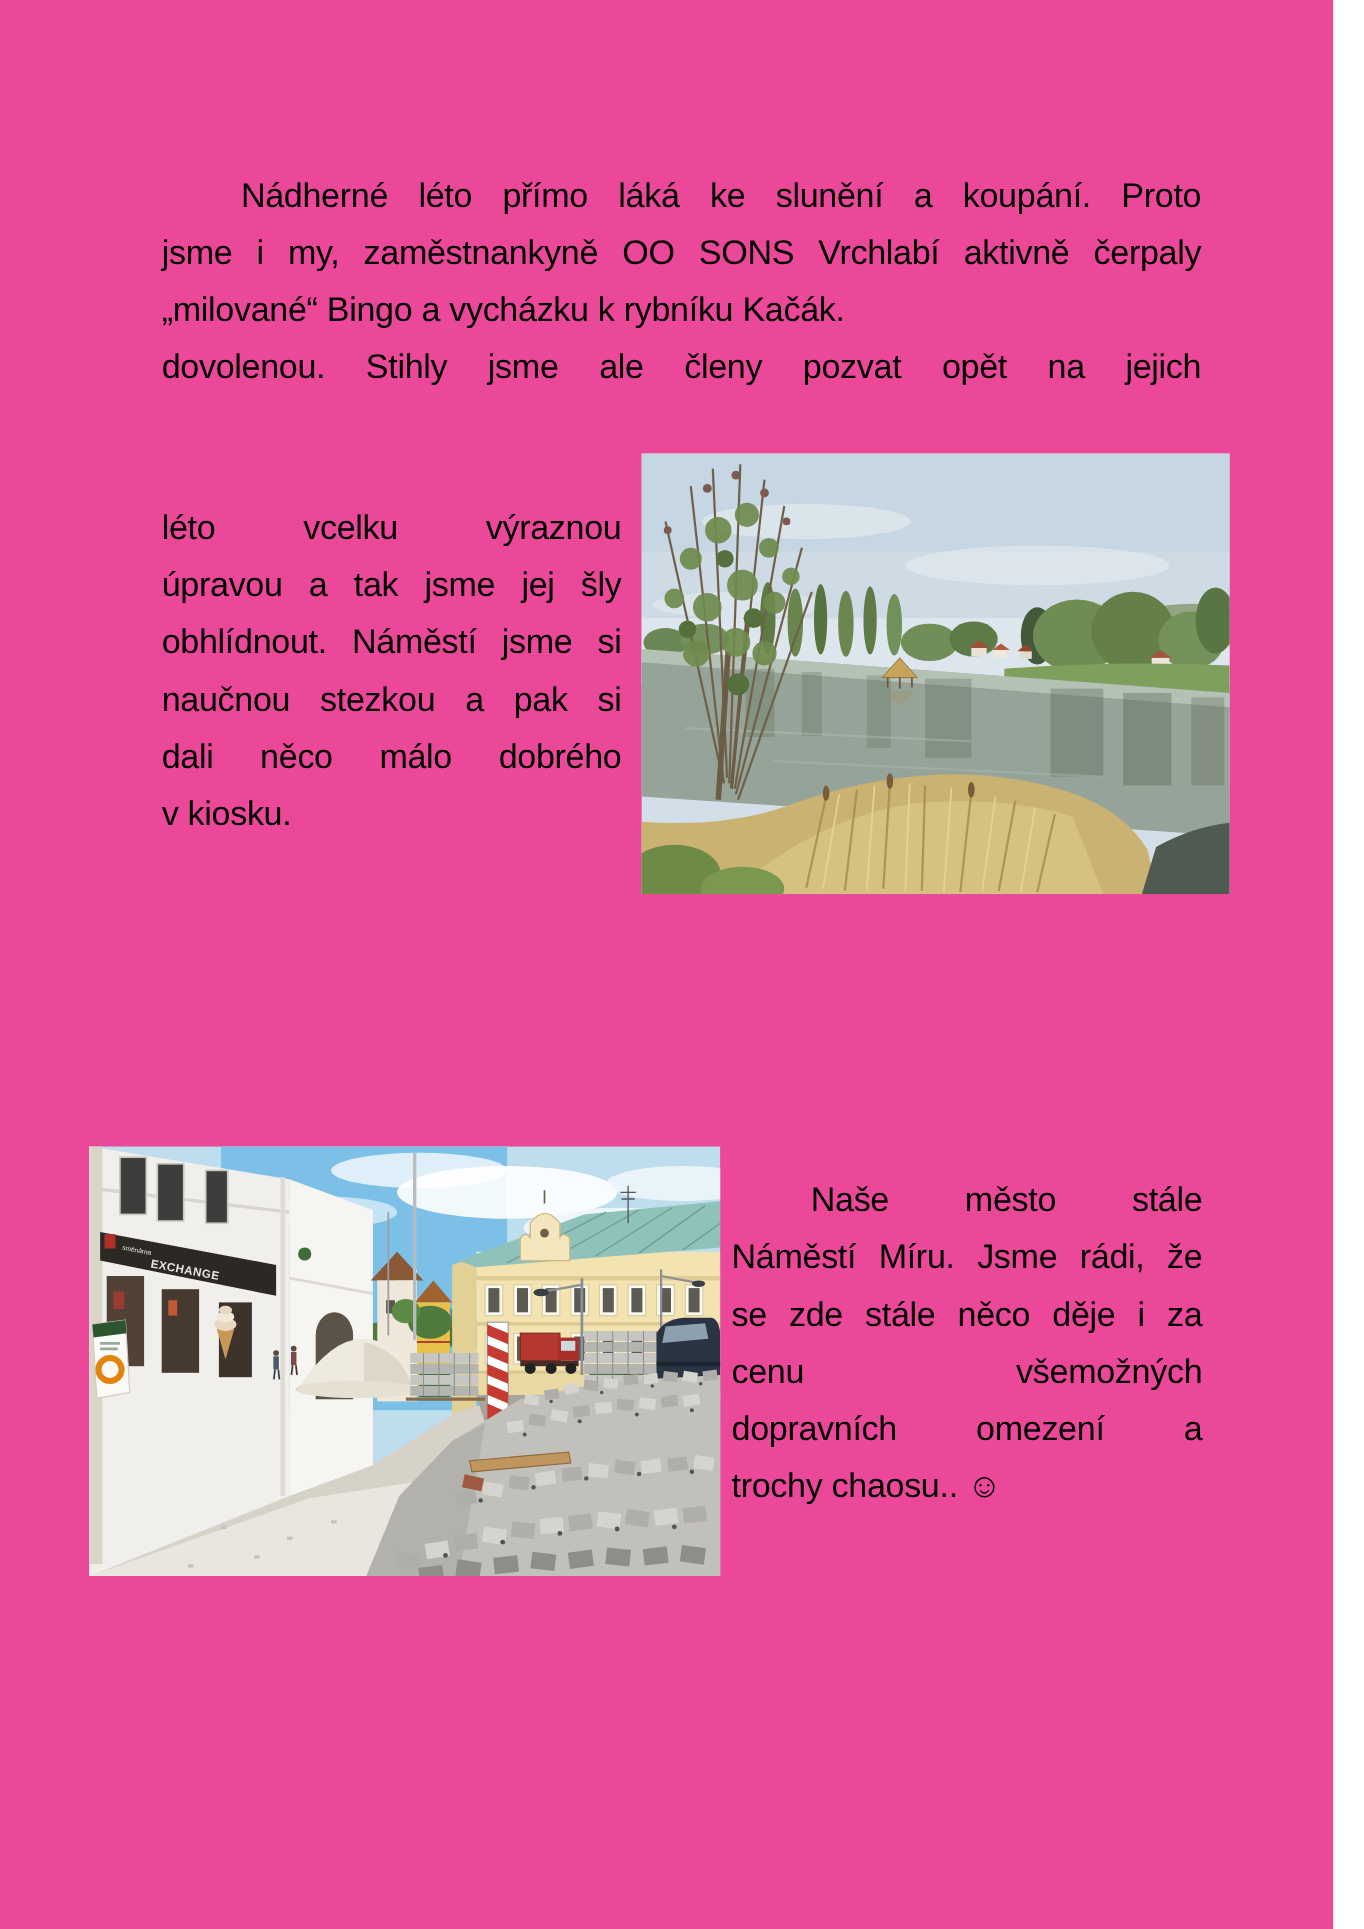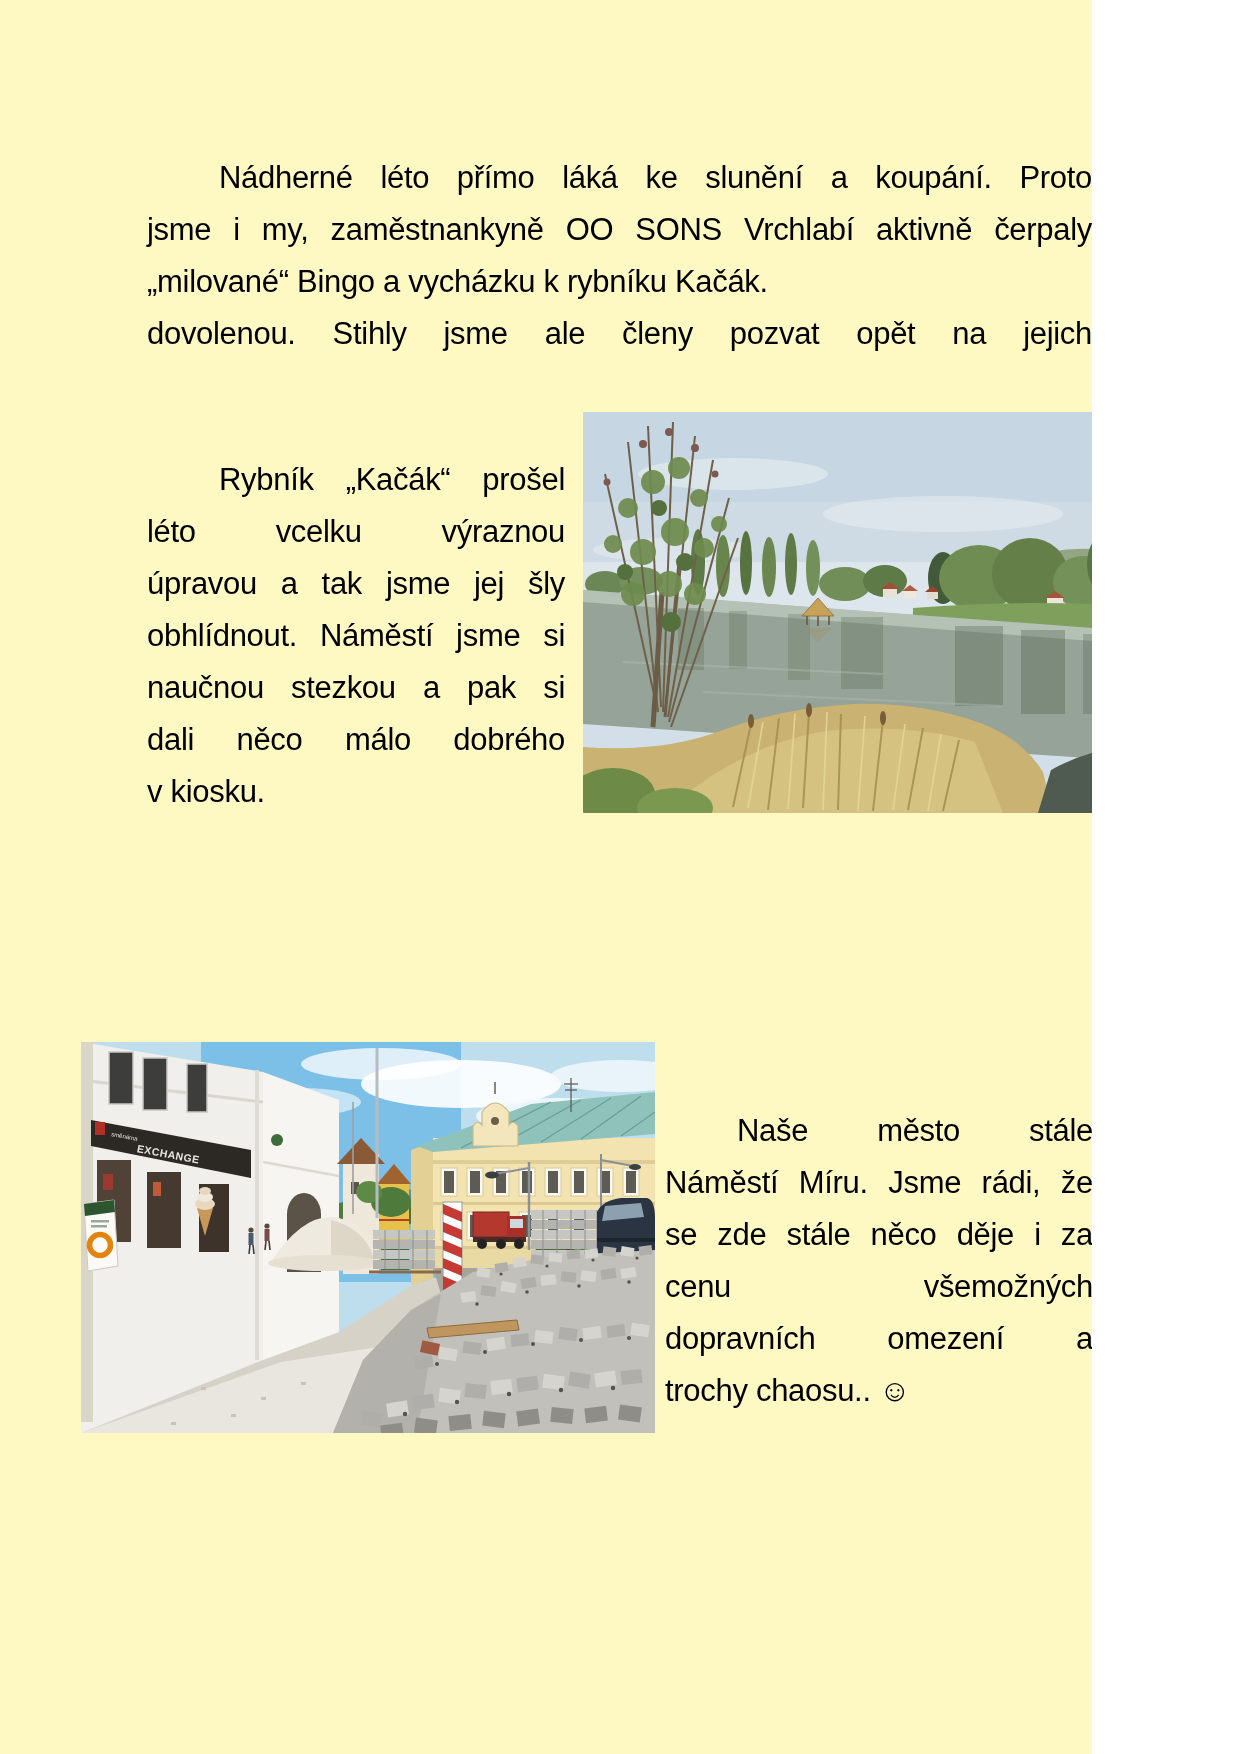--- a/index.html
+++ b/index.html
@@ -4,8 +4,8 @@
 <style>
   html,body { margin:0; padding:0; background:#ffffff; }
   .page {
-    position:relative; width:1092px; height:1754px;
-    background:#fef9c3; color:#000000;
+    position:relative; width:1212px; height:1754px;
+    background:#ec4899; color:#000000;
     font-family:"Liberation Sans", sans-serif;
     overflow:hidden;
   }

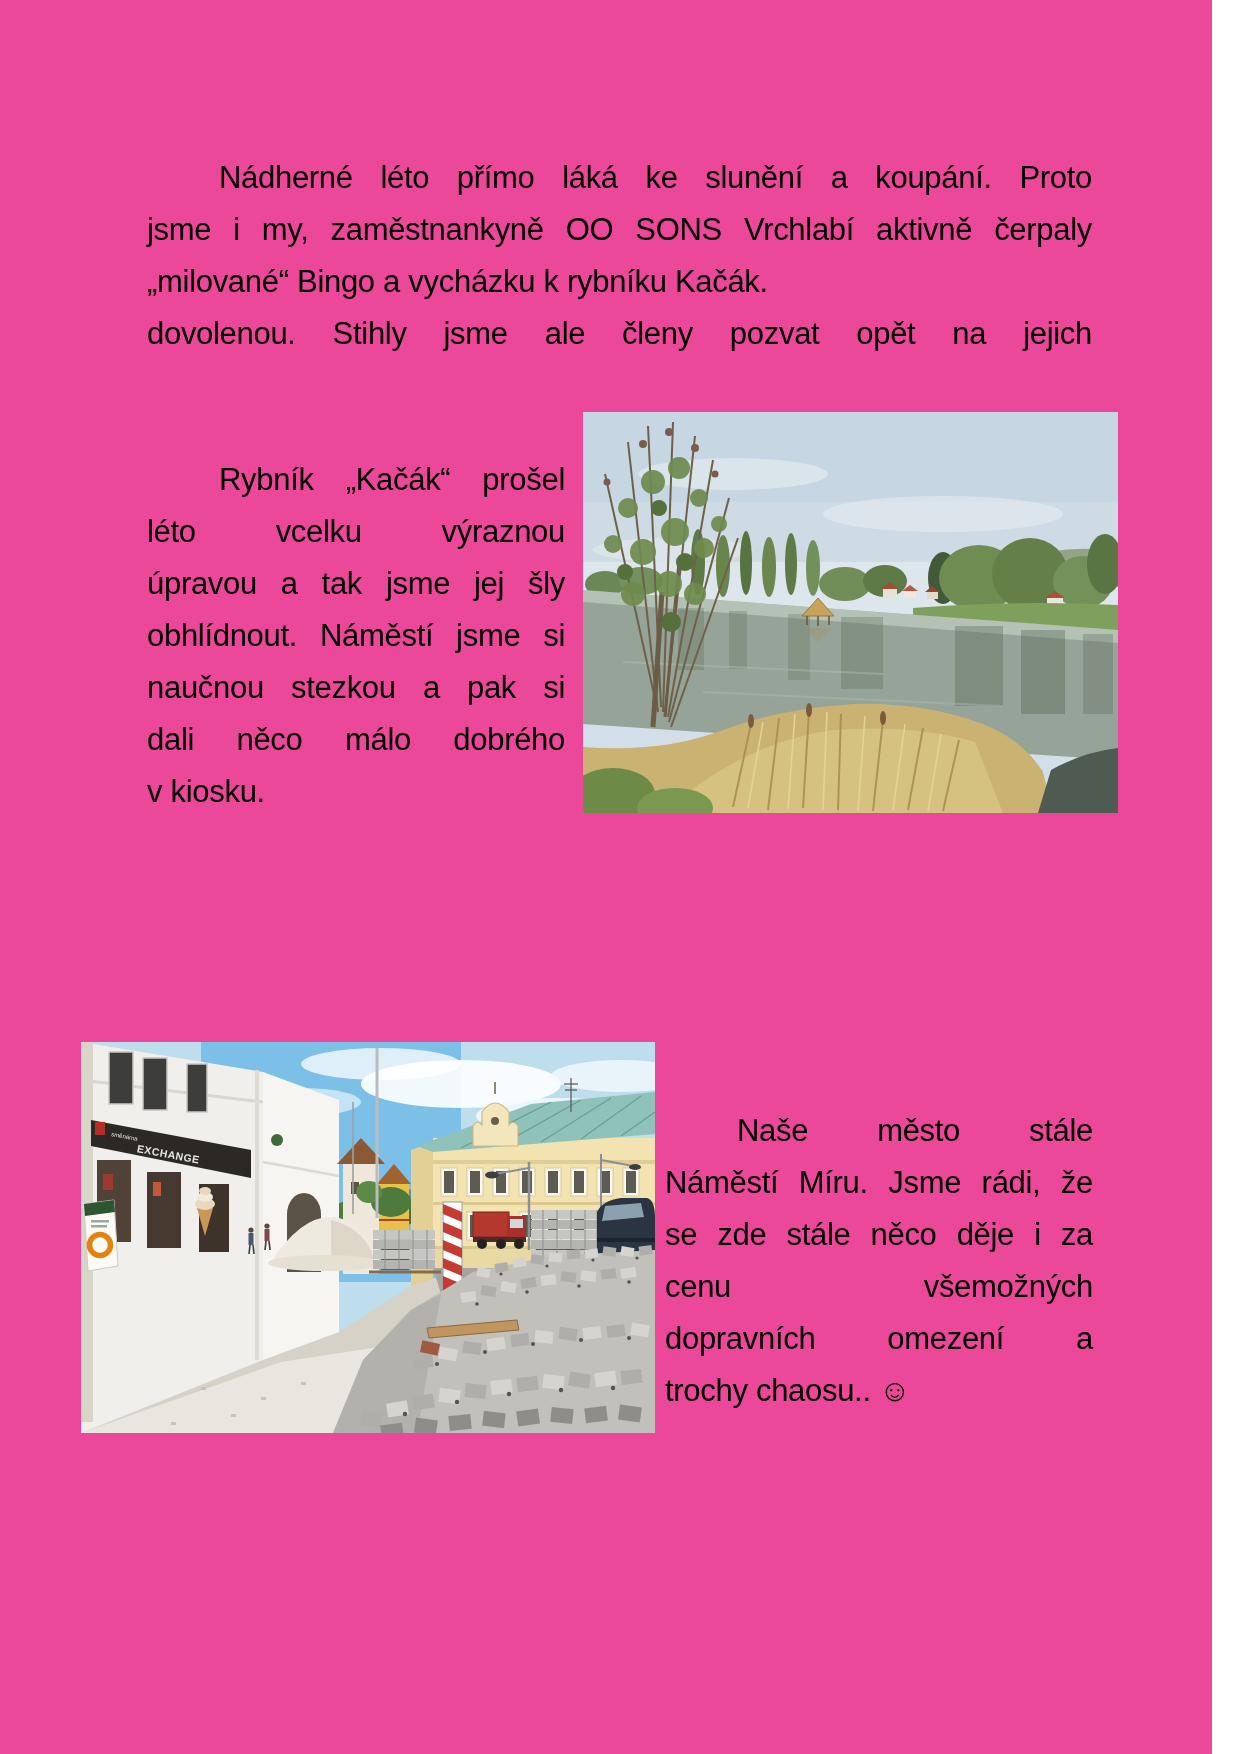--- a/index.html
+++ b/index.html
@@ -34,7 +34,6 @@
     </div>
 
   <div class="para para-pond">
-      <div class="tline first">Rybník „Kačák“ prošel</div>
       <div class="tline">léto vcelku výraznou</div>
       <div class="tline">úpravou a tak jsme jej šly</div>
       <div class="tline">obhlídnout. Náměstí jsme si</div>

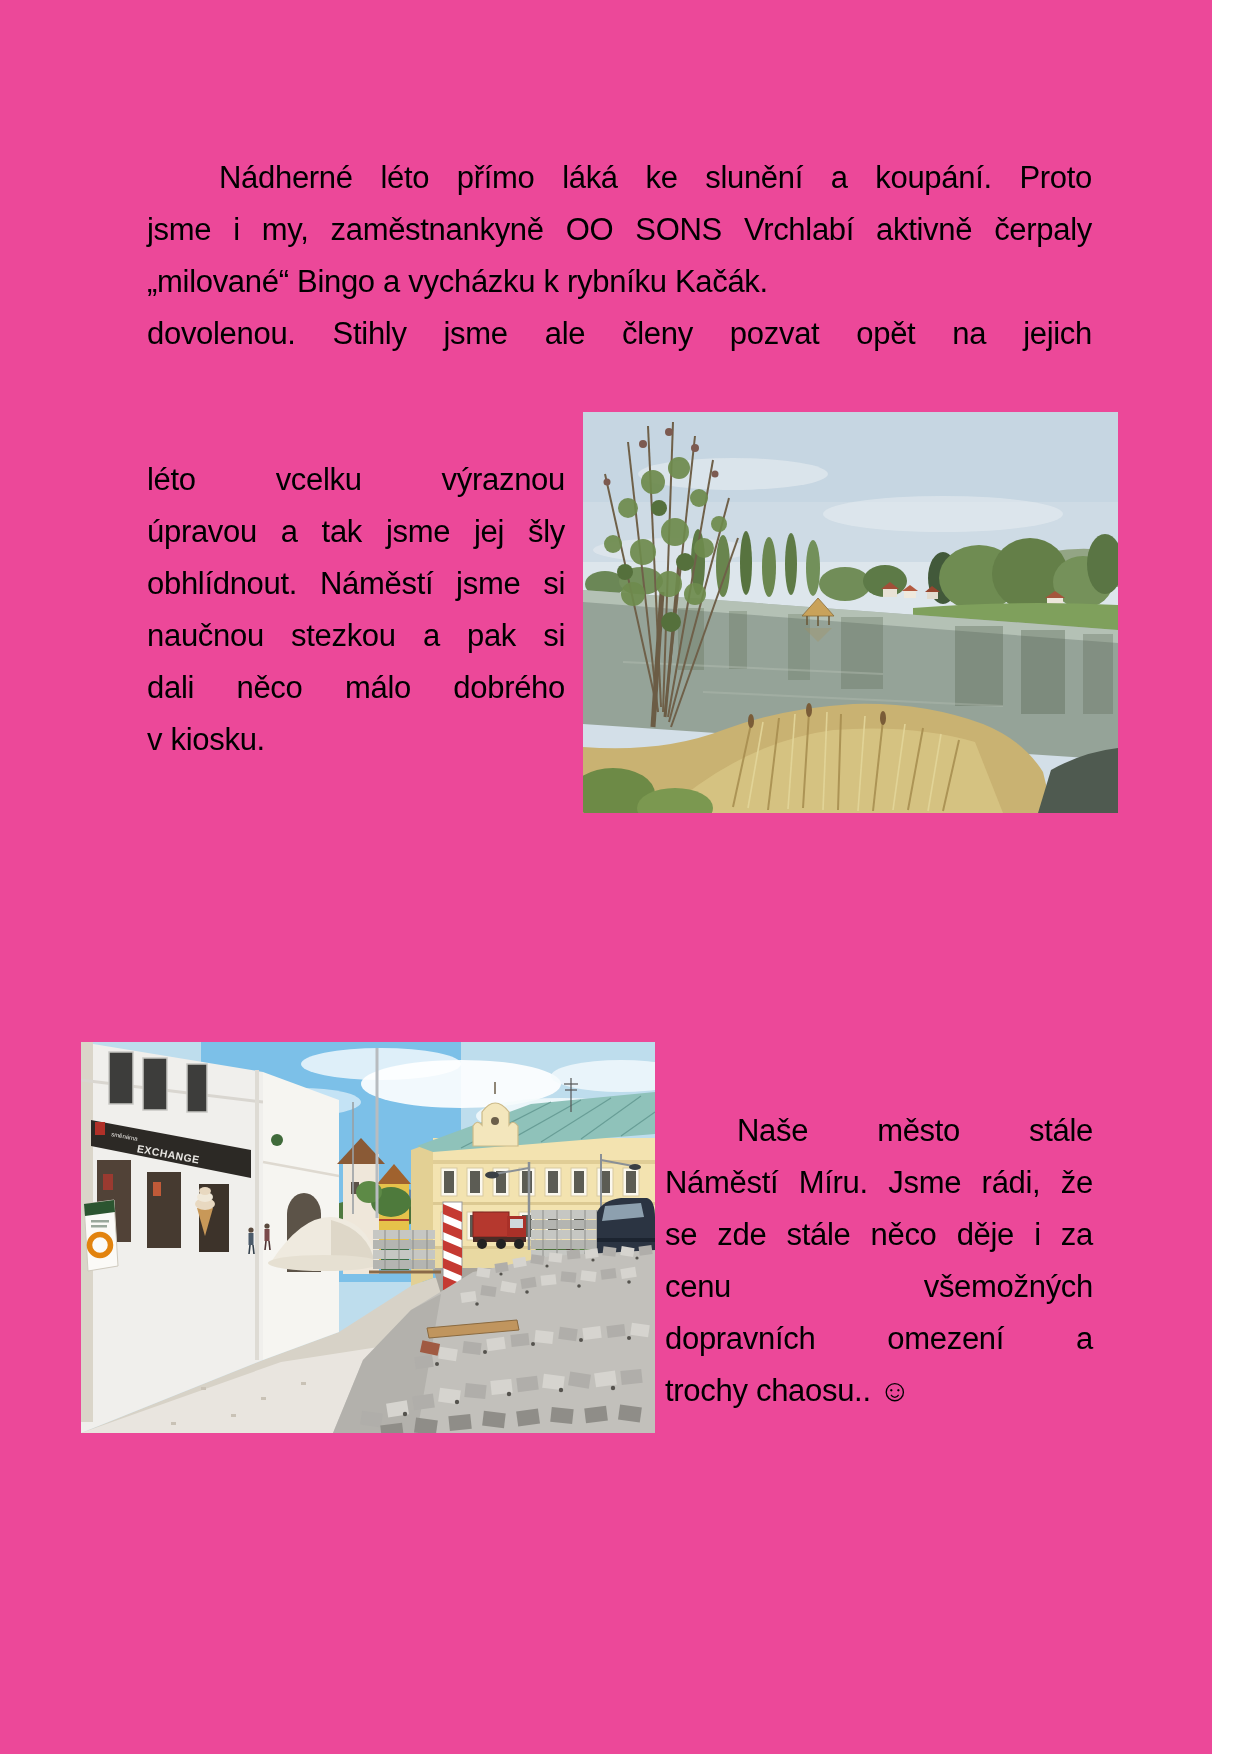--- a/index.html
+++ b/index.html
@@ -12,7 +12,7 @@
   .para { position:absolute; font-size:31px; line-height:52px; letter-spacing:-0.3px; }
   .para-intro { left:147px; top:152px;  width:945px; }
   .para-pond  { left:147px; top:454px;  width:418px; }
-  .para-town  { left:665px; top:1065px; width:428px;margin-top:40px; }
+  .para-town  { left:665px; top:1065px; width:428px; }
   .tline { text-align:justify; text-align-last:justify; }
   .tline.first { text-indent:72px; }
   .tline.last  { text-align-last:left; }

